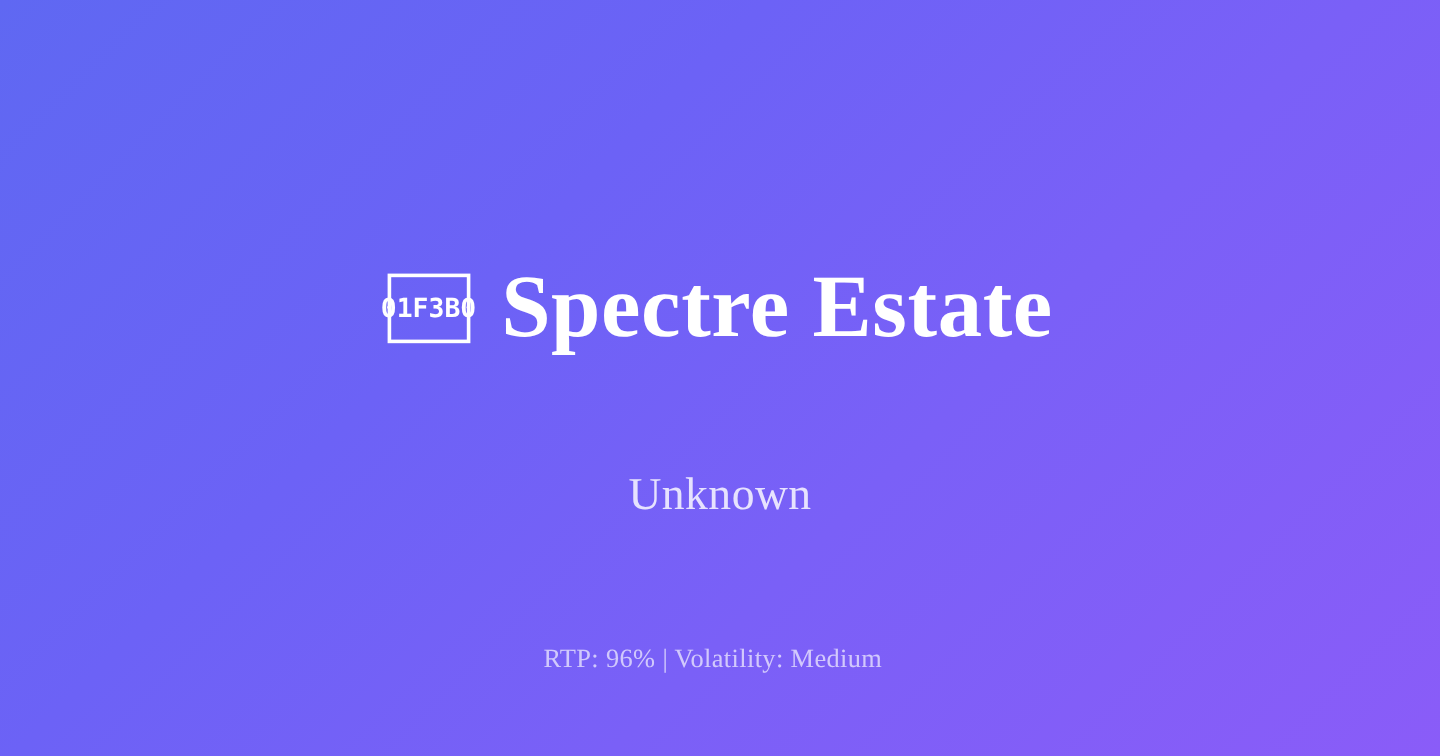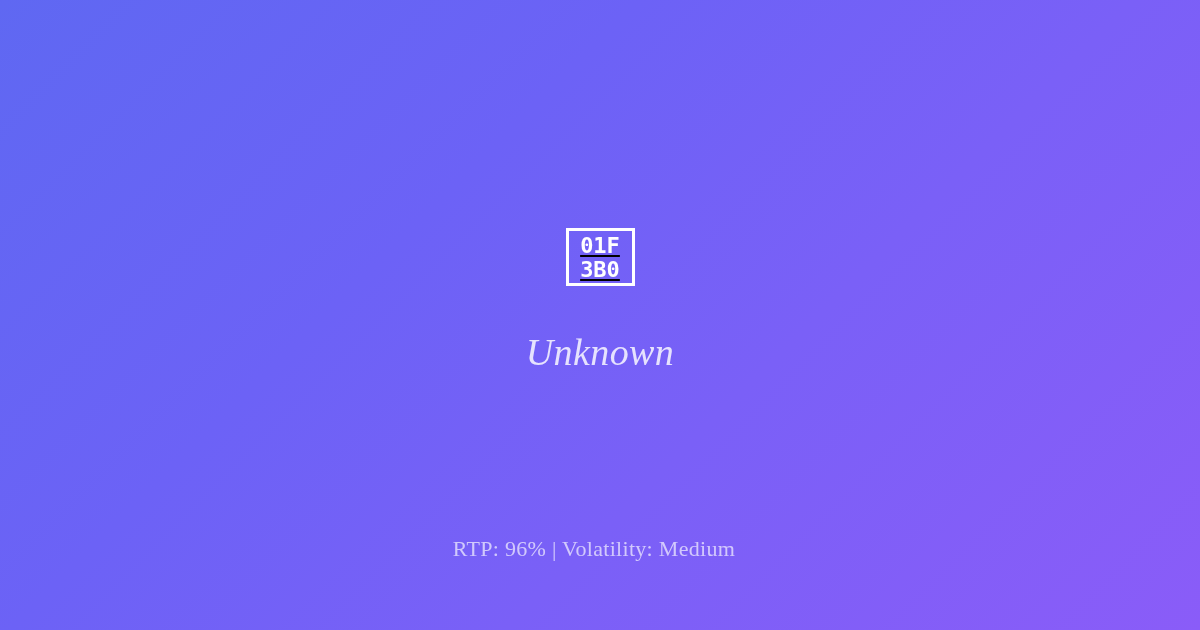--- a/index.html
+++ b/index.html
@@ -53,12 +53,11 @@
     height: 58px;
     border: 3px solid #ffffff;
     display: flex;
-    flex-direction: column;
+    flex-direction: row;
     align-items: center;
     justify-content: center;
     flex: 0 0 auto;
     padding: 1px 0 0 0;
-    text-decoration: underline;
   }
 
   .tofu-line {

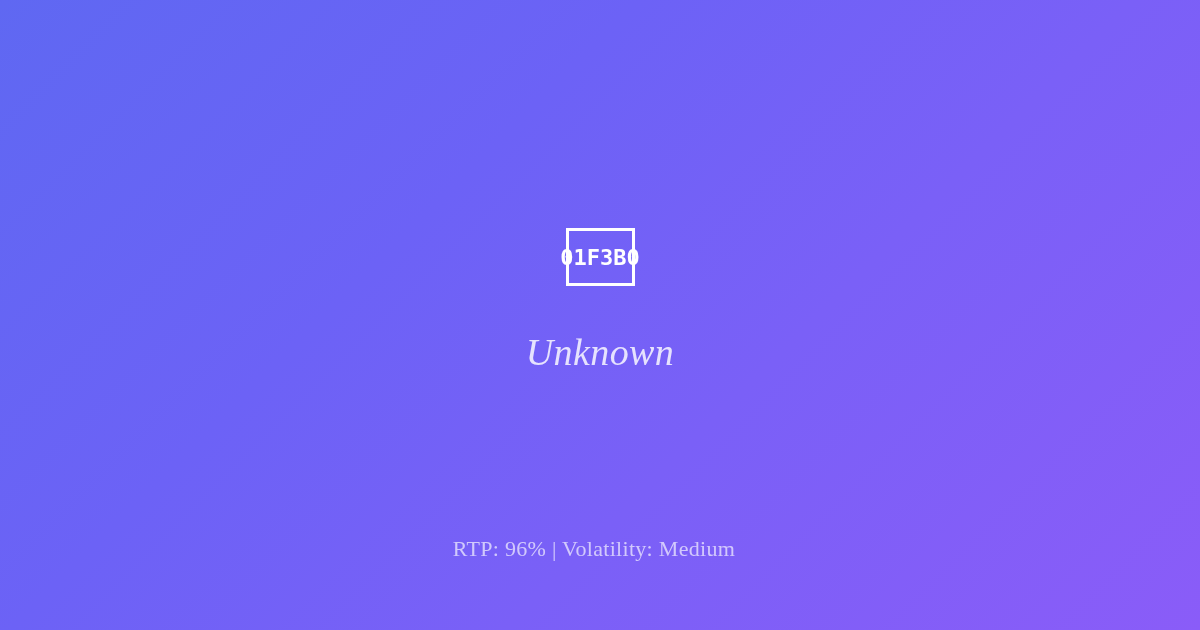--- a/index.html
+++ b/index.html
@@ -122,6 +122,7 @@
         <span class="tofu-line">3B0</span>
       </span>
 
+      <h1 class="title">Spectre Estate</h1>
 
     </div>
 

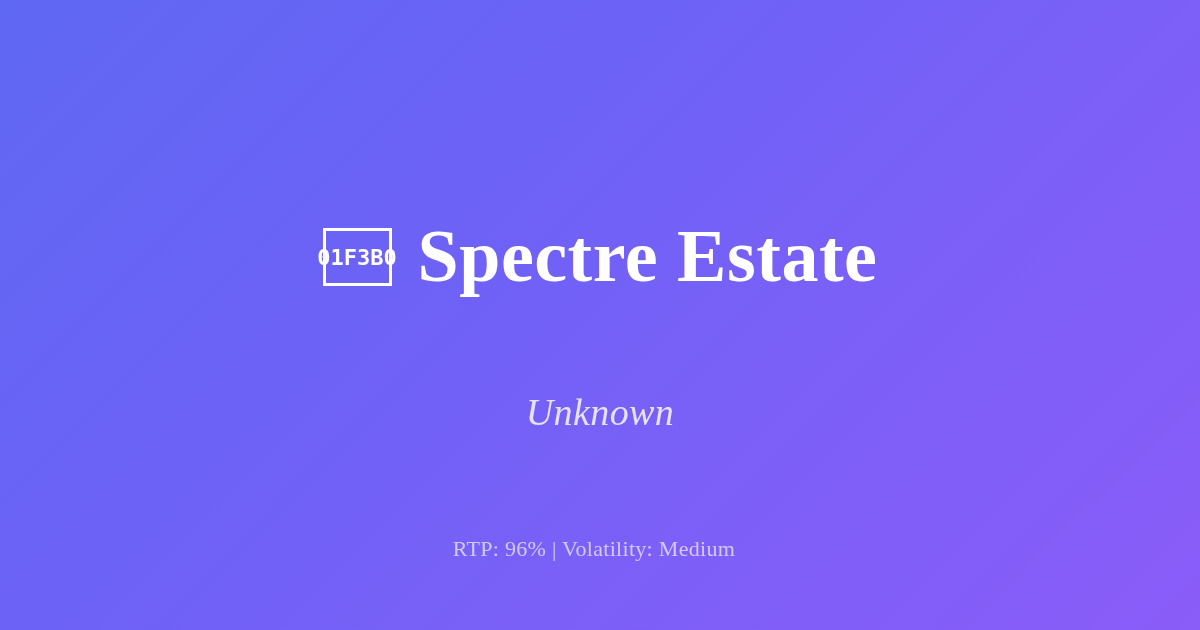--- a/index.html
+++ b/index.html
@@ -89,7 +89,6 @@
     letter-spacing: 0.4px;
     line-height: 1.2;
     white-space: nowrap;
-    font-style: italic;
   }
 
   

